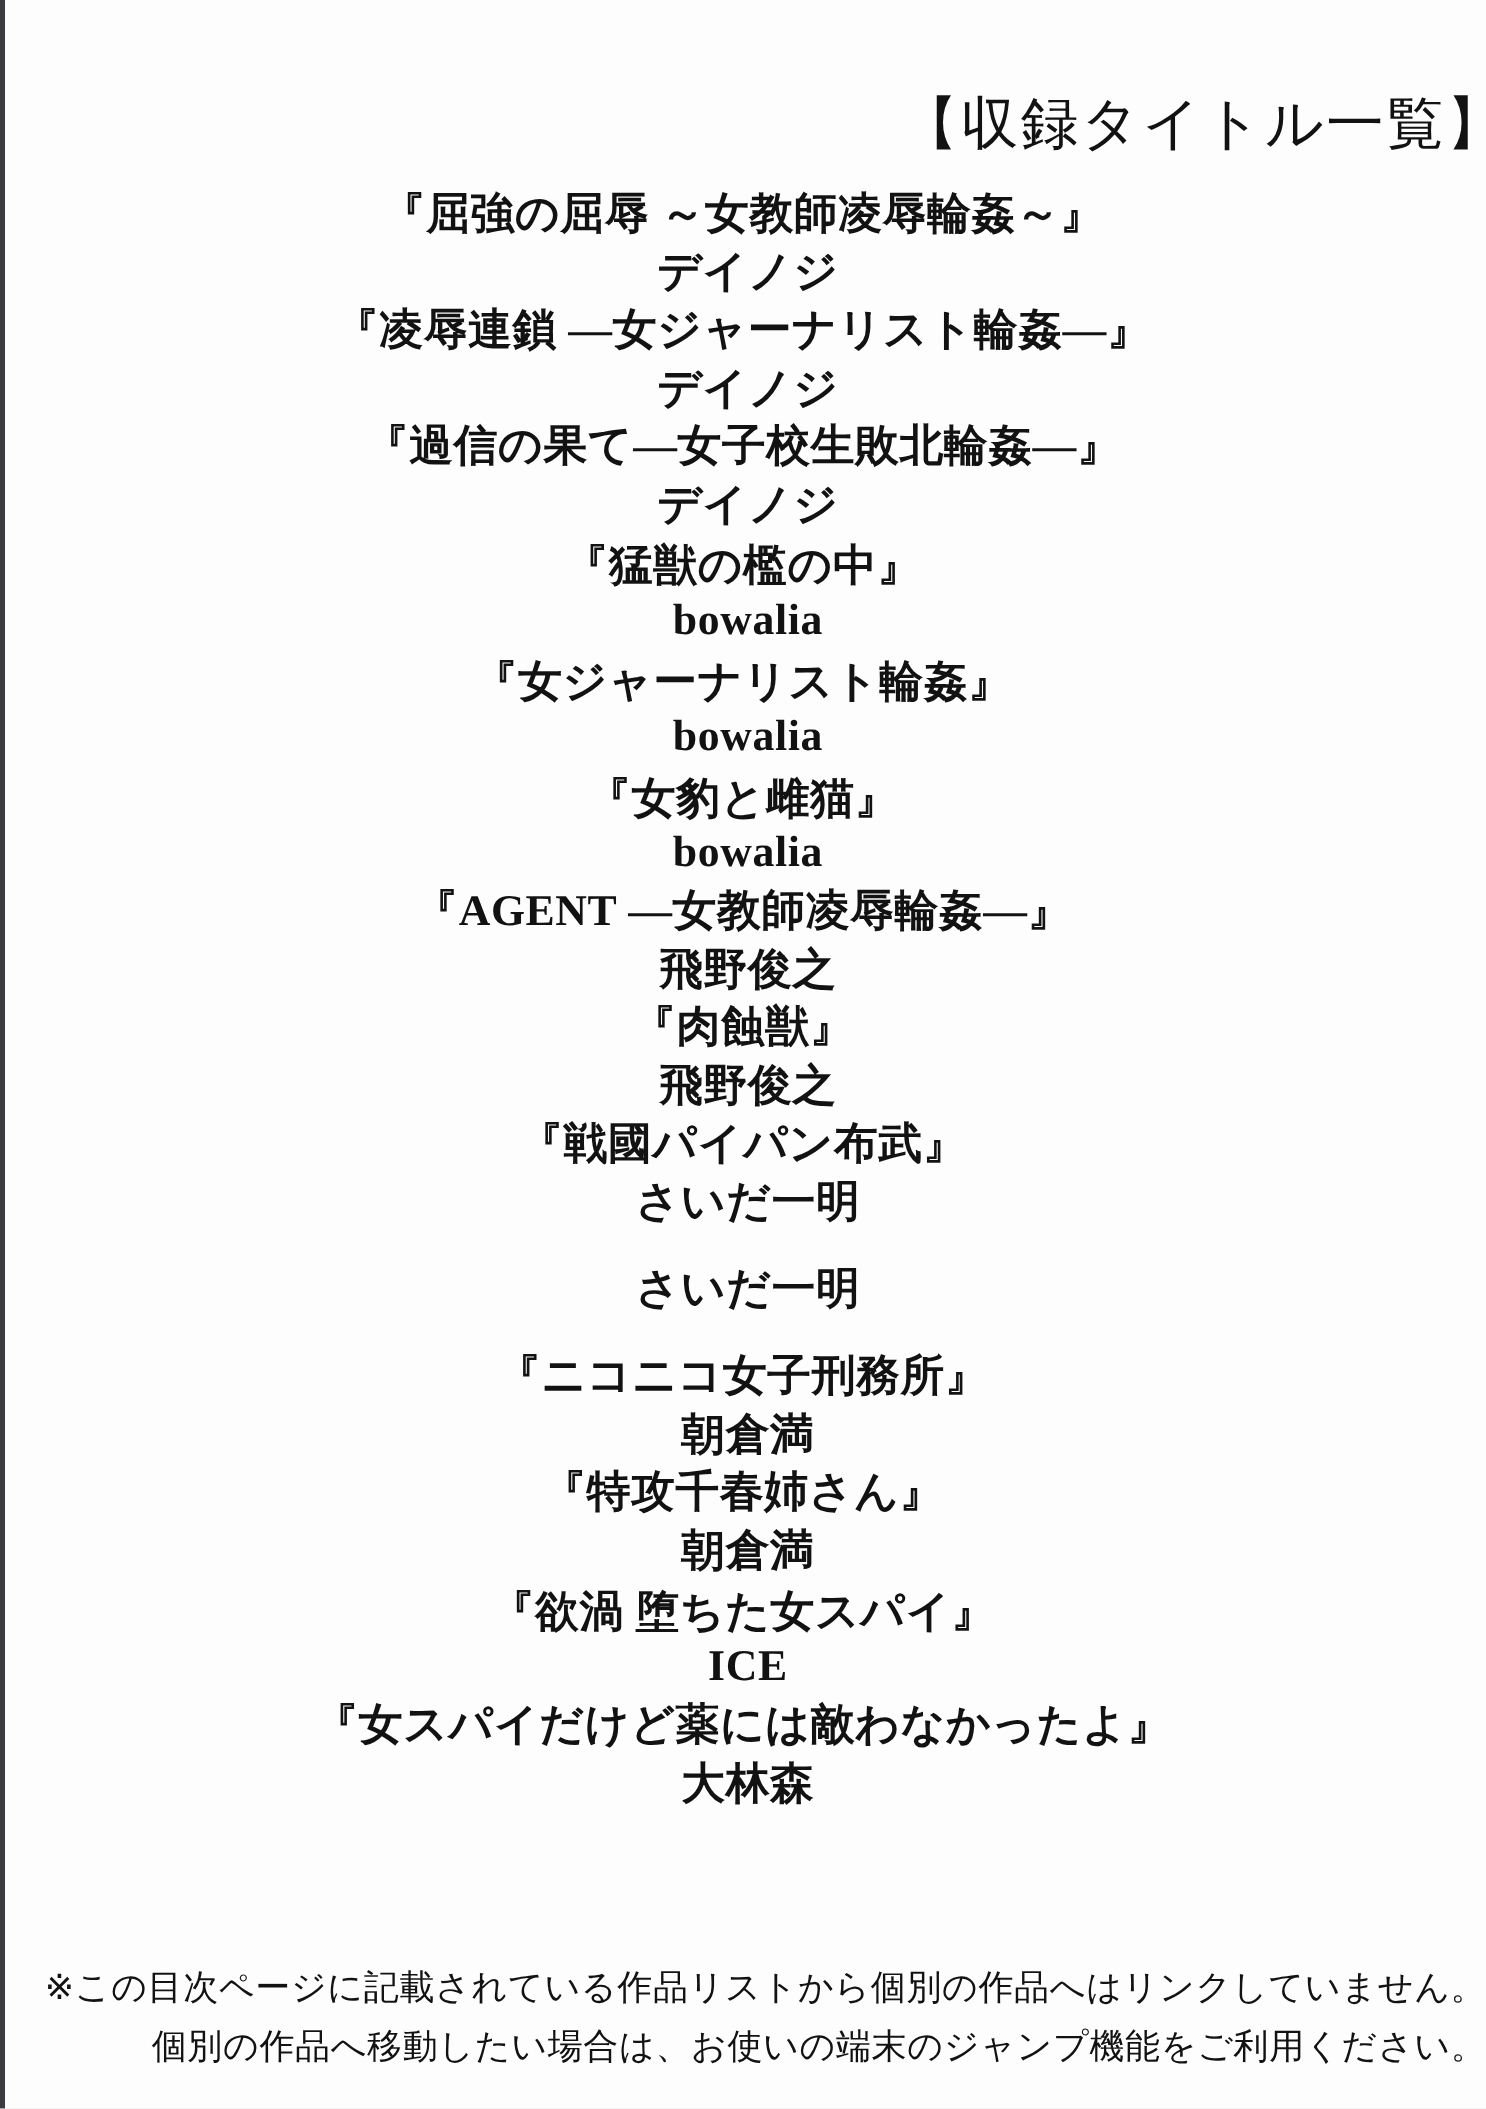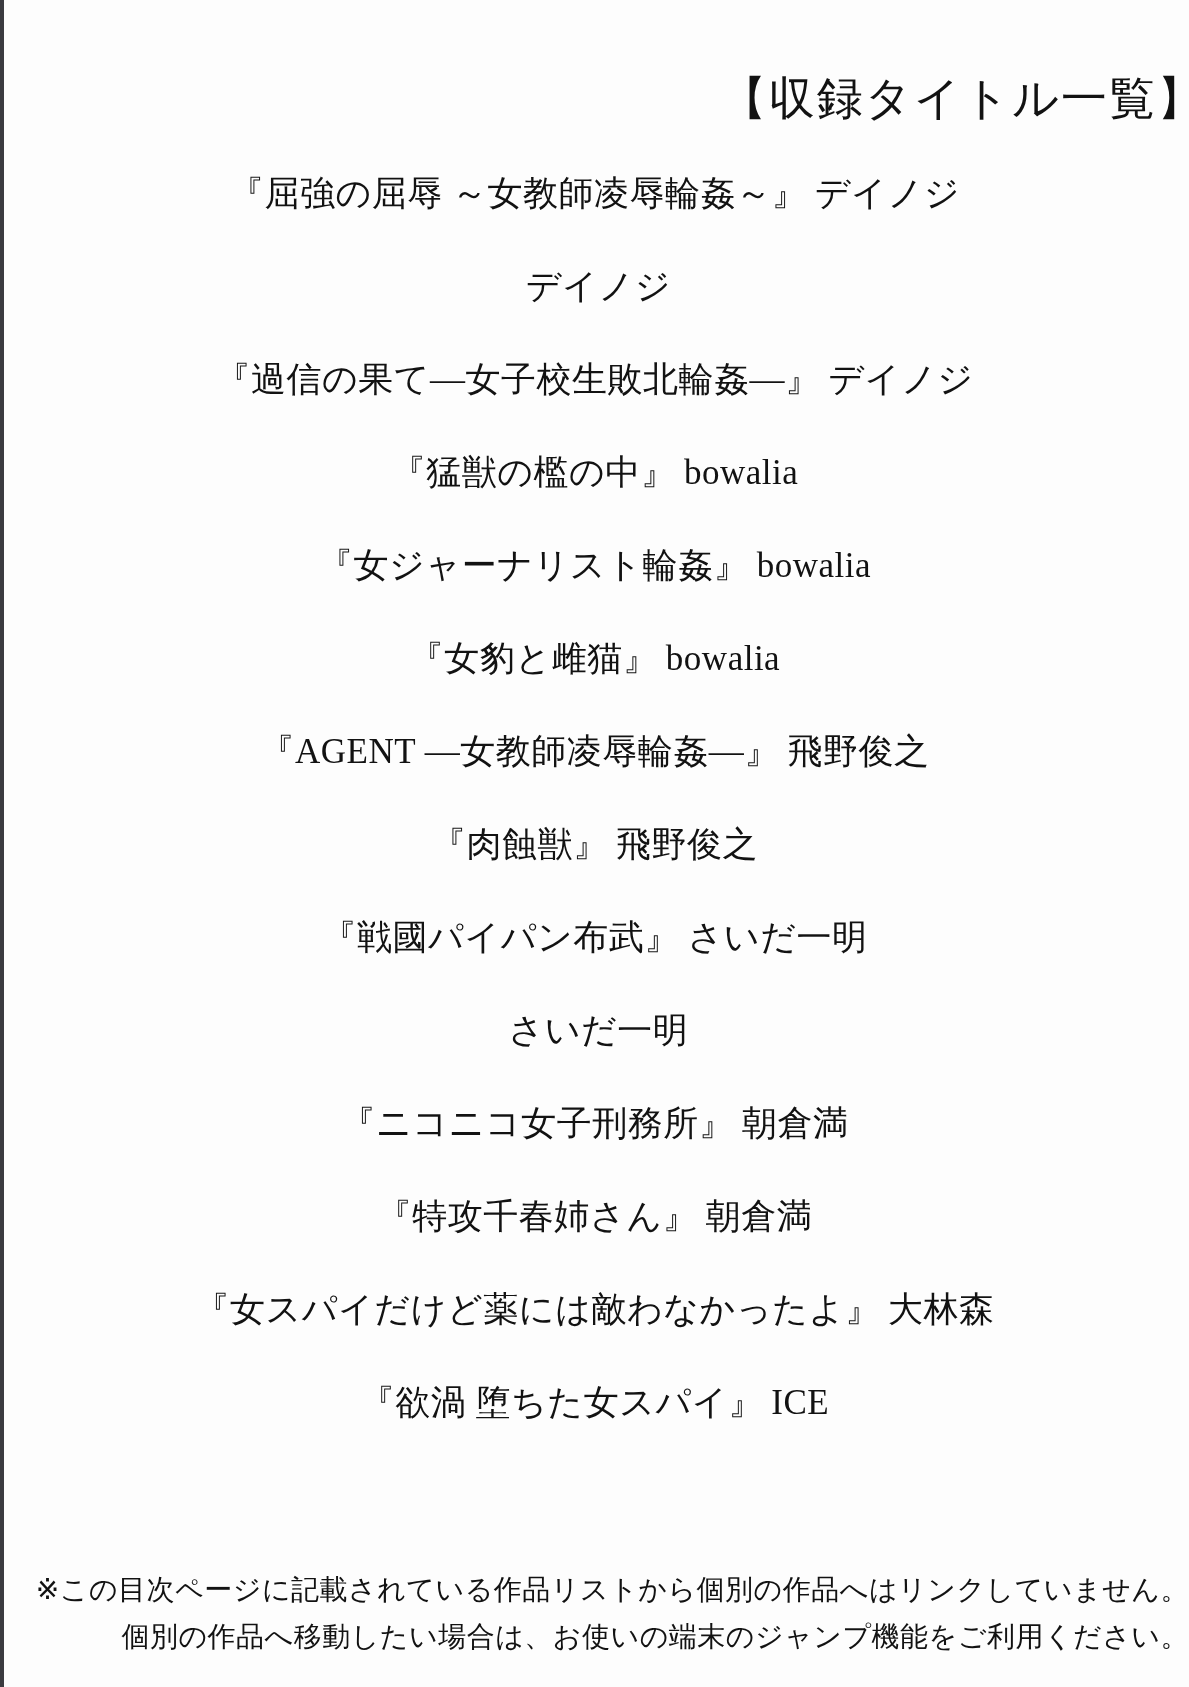--- a/index.html
+++ b/index.html
@@ -47,10 +47,11 @@
     align-items: center;
     justify-content: center;
     font-family: "Liberation Serif", "DejaVu Serif", serif;
-    font-weight: 400;
+    font-weight: 700;
     font-size: 35px;
     letter-spacing: 0.5px;
     white-space: nowrap;
+    flex-direction: column;
   }
   .entry .author { margin-left: 0.22em; }
   .footer-note {

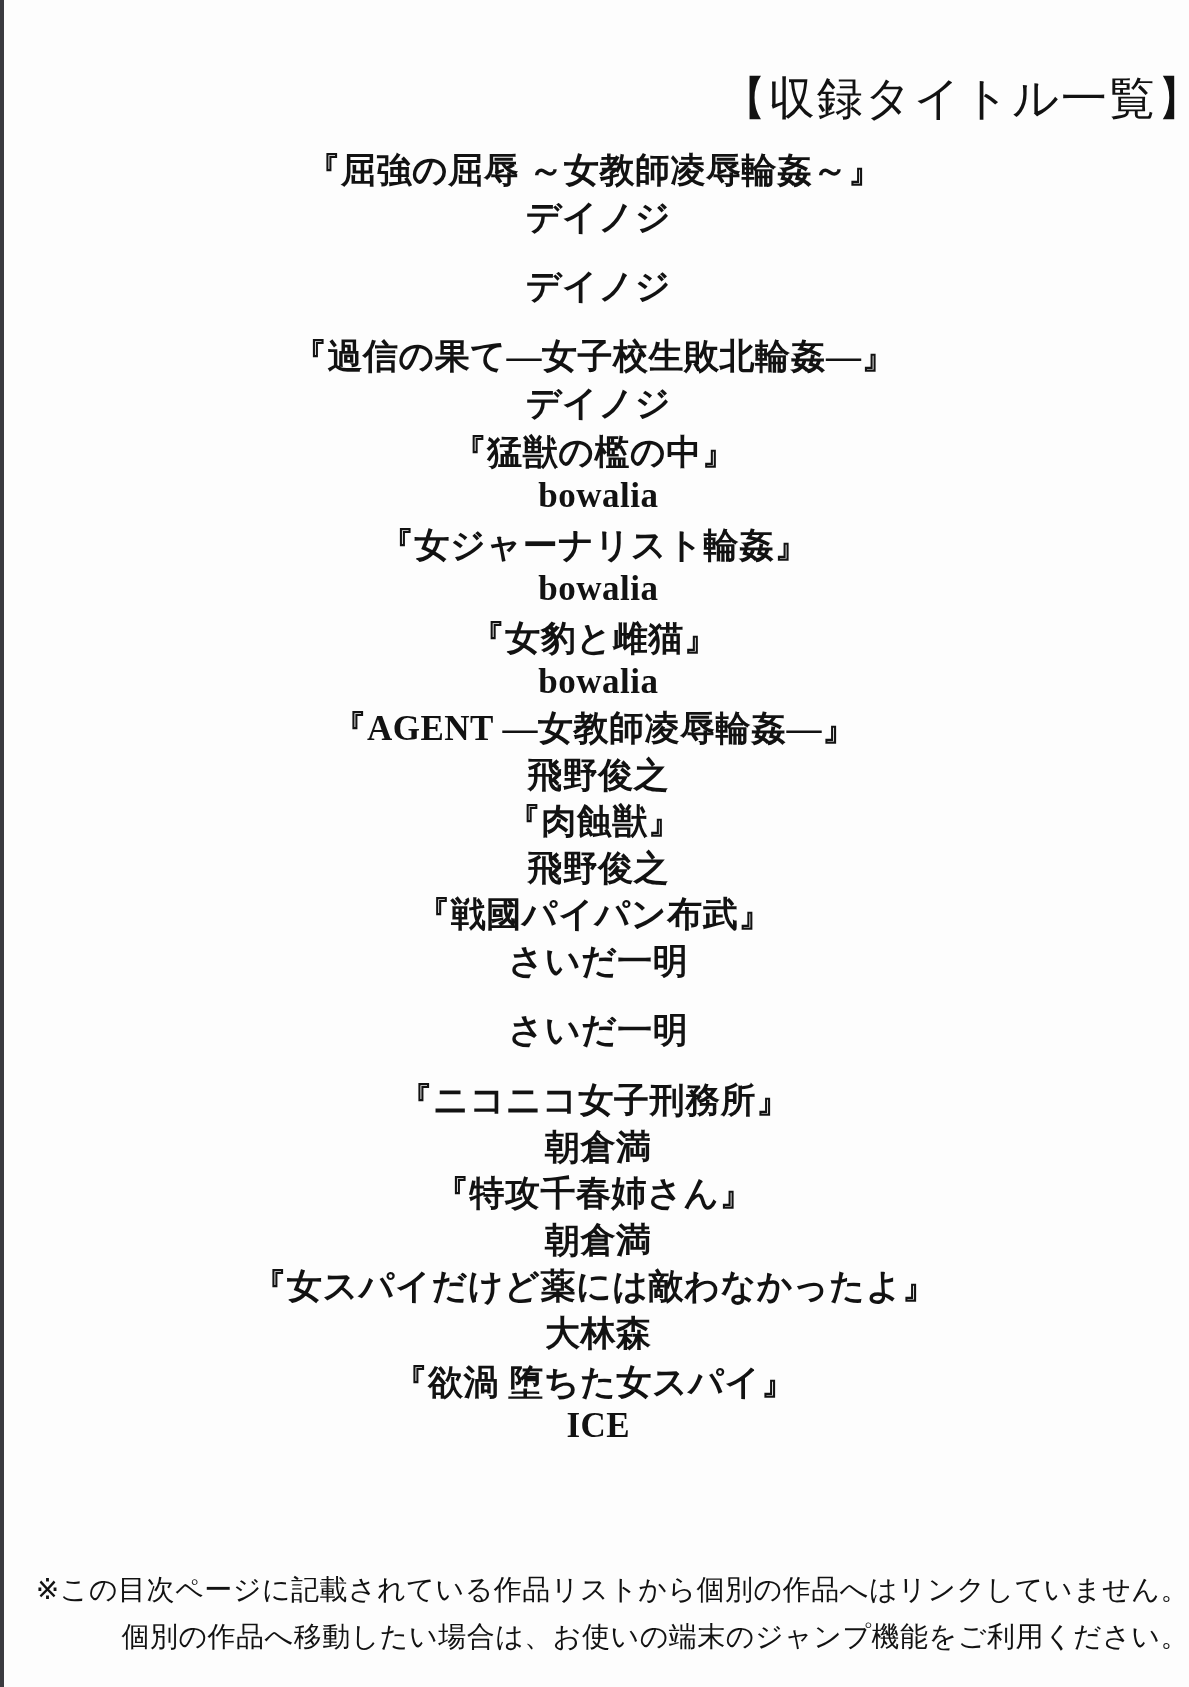--- a/index.html
+++ b/index.html
@@ -82,6 +82,7 @@
       <span class="author">デイノジ</span>
     </div>
     <div class="entry">
+      <span class="work-title">『凌辱連鎖 ―女ジャーナリスト輪姦―』</span>
       <span class="author">デイノジ</span>
     </div>
     <div class="entry">

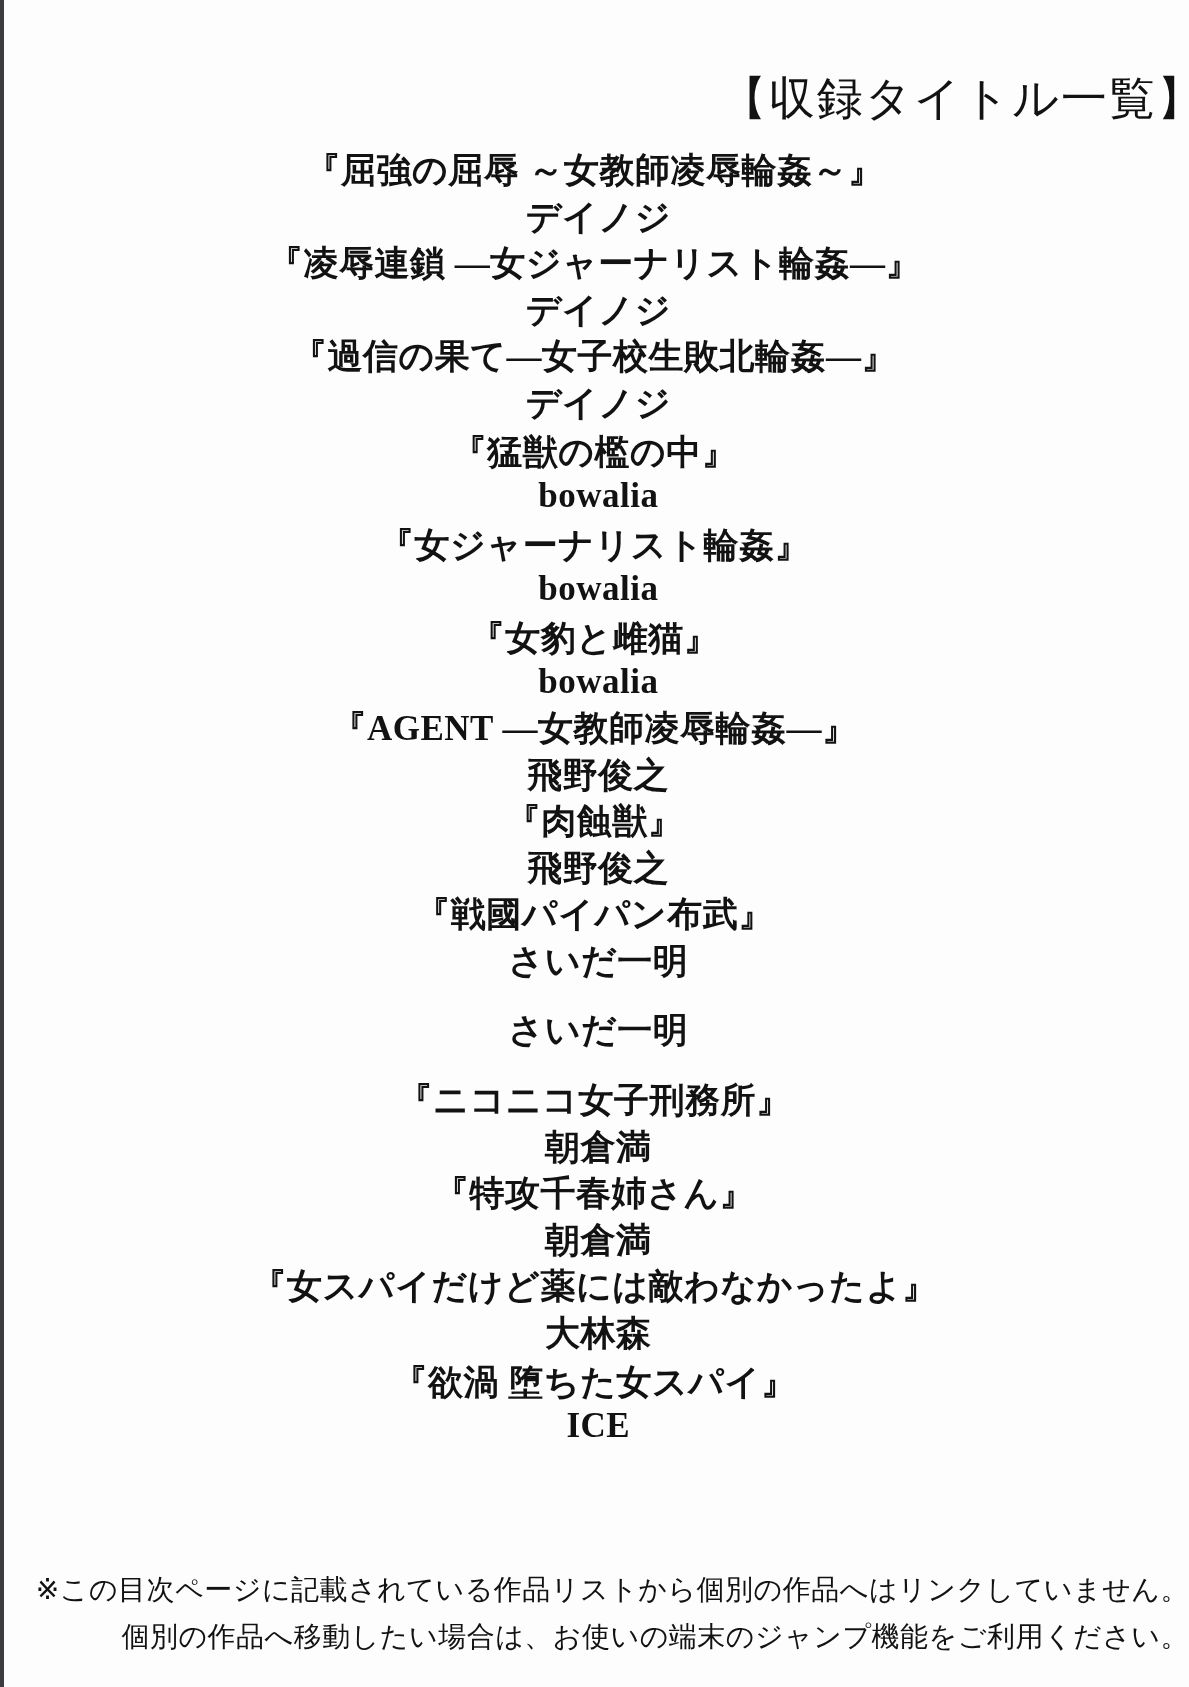--- a/index.html
+++ b/index.html
@@ -125,12 +125,12 @@
       <span class="author">朝倉満</span>
     </div>
     <div class="entry">
+      <span class="work-title">『欲渦 堕ちた女スパイ』</span>
+      <span class="author">ICE</span>
+    </div>
+    <div class="entry">
       <span class="work-title">『女スパイだけど薬には敵わなかったよ』</span>
       <span class="author">大林森</span>
-    </div>
-    <div class="entry">
-      <span class="work-title">『欲渦 堕ちた女スパイ』</span>
-      <span class="author">ICE</span>
     </div>
   </div>
 

